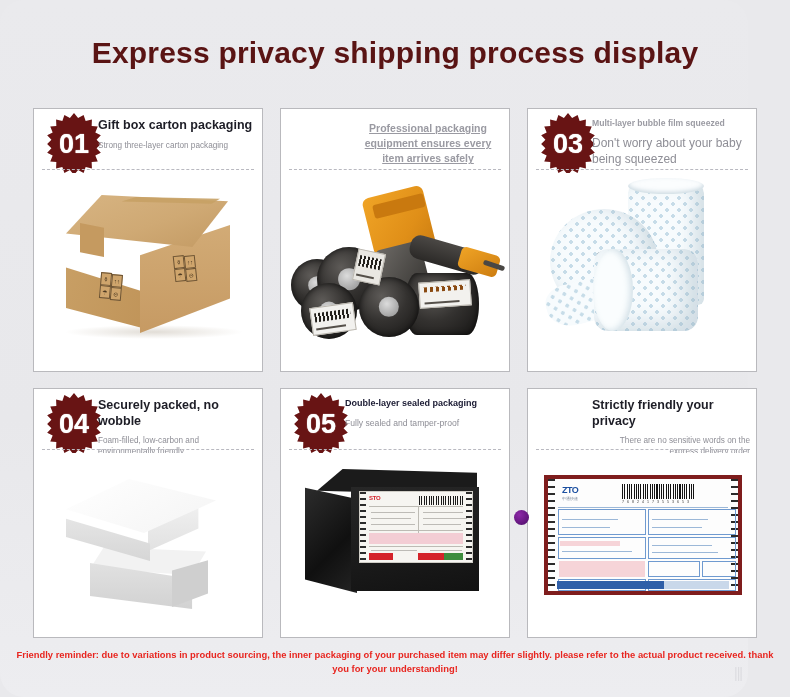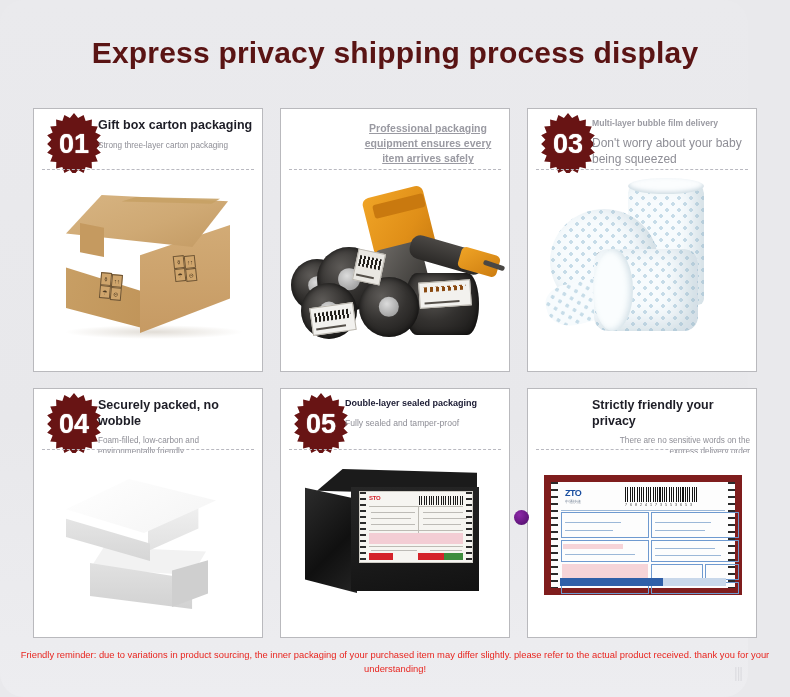--- a/index.html
+++ b/index.html
@@ -337,7 +337,7 @@
             <span>03</span>
           </div>
           <div class="htext v-c3">
-            <div class="ctitle">Multi-layer bubble film delivery</div>
+            <div class="ctitle">Multi-layer bubble film squeezed</div>
             <div class="csub">Don't worry about your baby being squeezed</div>
           </div>
           <div class="dash"></div>

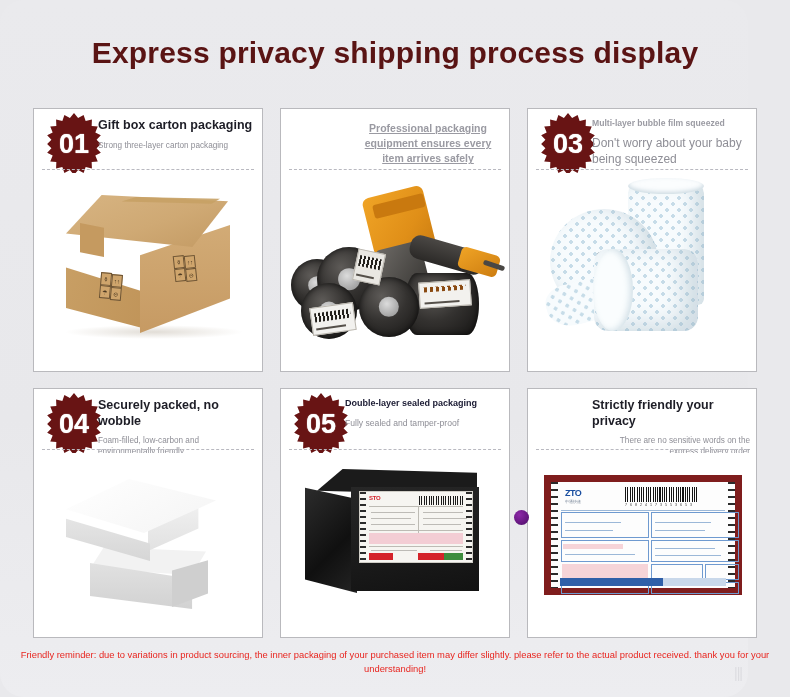--- a/index.html
+++ b/index.html
@@ -199,7 +199,7 @@
 
   
   .zwrap{position:absolute;left:16px;top:22px;width:198px;height:120px;
-         background:#fdfdfd;border:7px solid #7f1d1d;box-sizing:border-box;}
+         background:#fdfdfd;border:4px solid #7f1d1d;box-sizing:border-box;}
   .zwrap .perf{position:absolute;top:0;bottom:0;width:7px;
     background:repeating-linear-gradient(180deg,#2b2b2b 0 2px,#fdfdfd 2px 7px);}
   .zwrap .perf.l{left:0;} .zwrap .perf.r{right:0;}

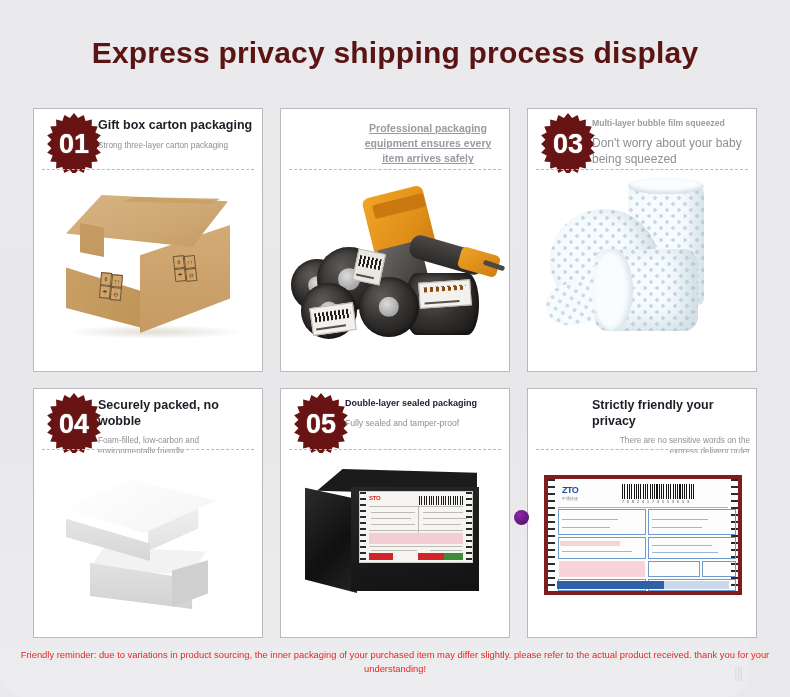--- a/index.html
+++ b/index.html
@@ -221,7 +221,7 @@
 
   
   .footer{position:absolute;left:12px;top:648px;width:766px;text-align:center;
-    font-size:9.4px;color:#e8251f;line-height:1.45;font-weight:400;}
+    font-size:9.4px;color:#e8251f;line-height:1.45;font-weight:700;}
   .wm{position:absolute;right:6px;bottom:16px;font-size:14px;color:#dcdce0;
       letter-spacing:-1px;}
 </style>

